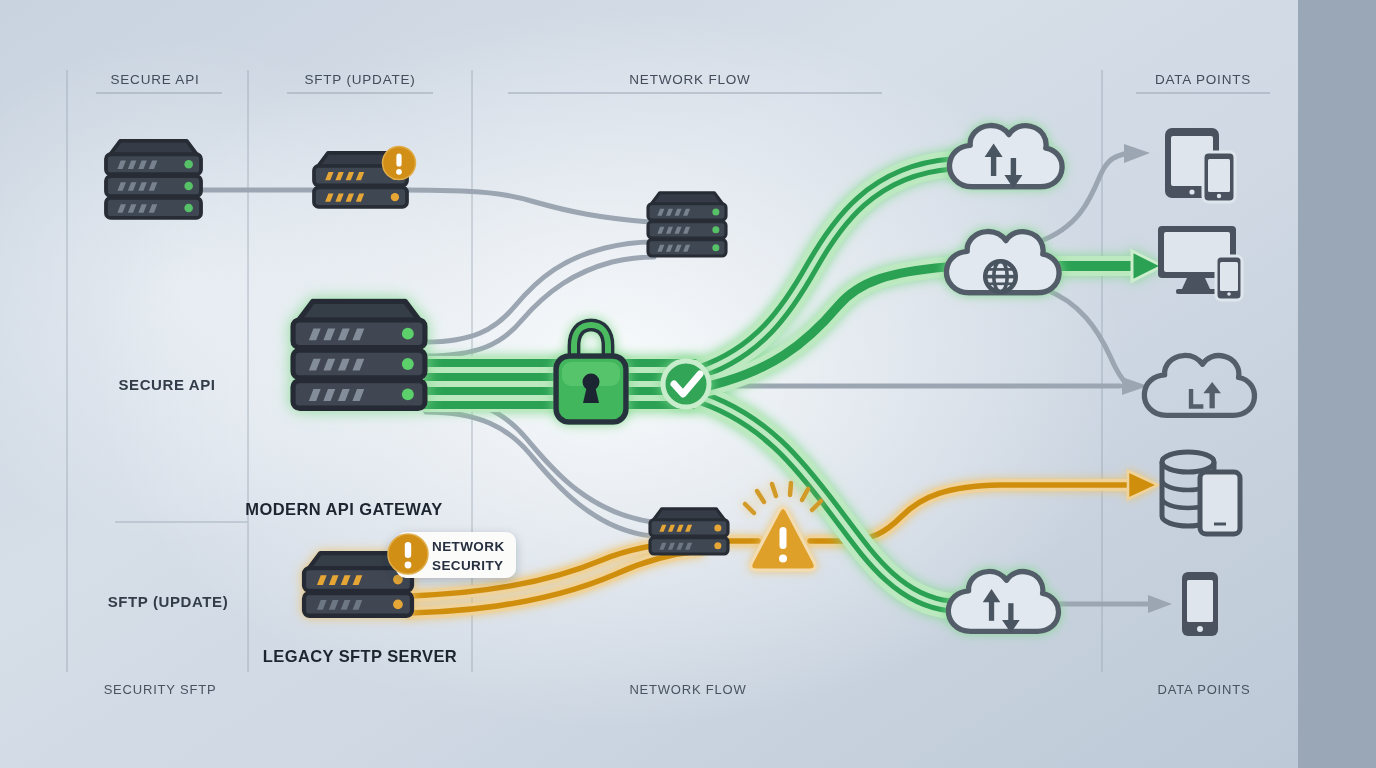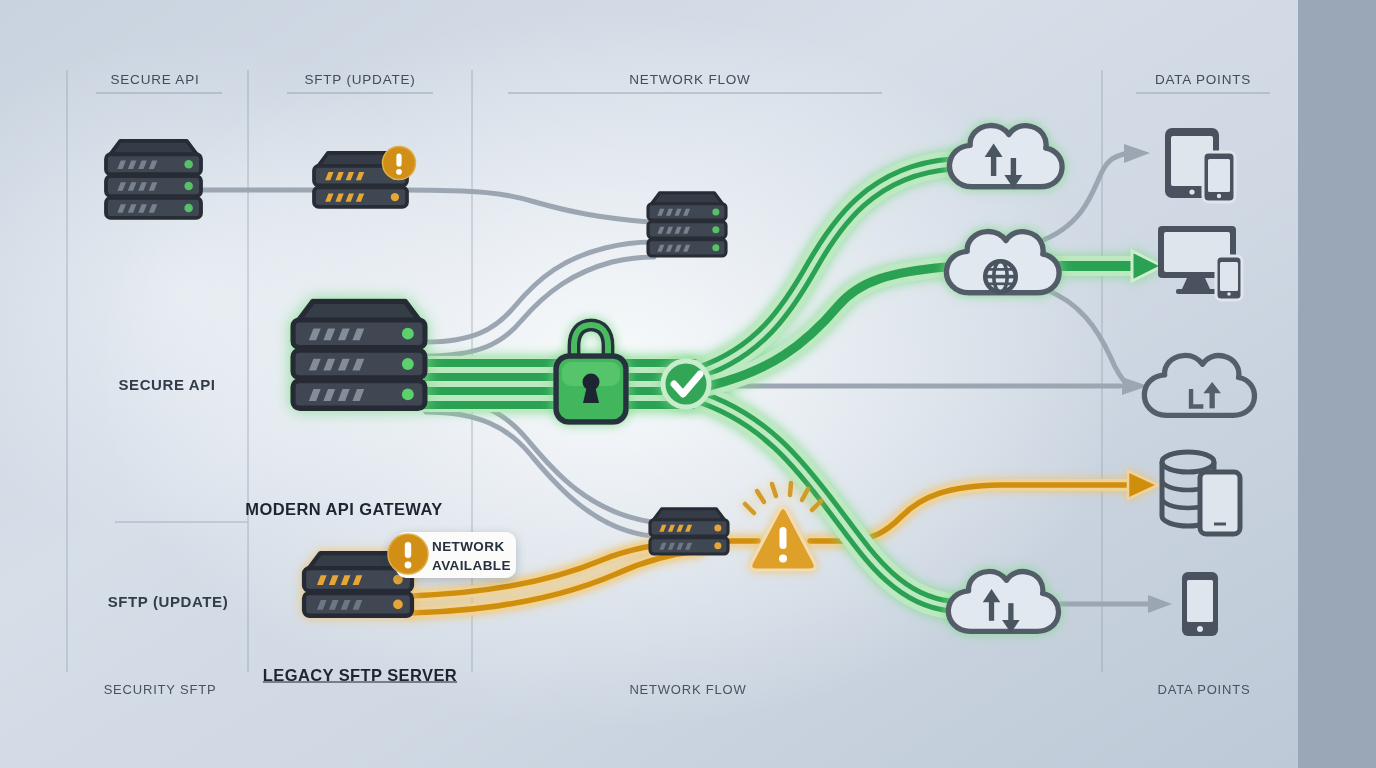--- a/index.html
+++ b/index.html
@@ -281,7 +281,7 @@
 
 <div class="badge-text">
   <div>NETWORK</div>
-  <div>AVAILABLE</div>
+  <div>SECURITY</div>
 </div>
 
 <div class="lbl ftr" style="left:160px;top:689px;">SECURITY SFTP</div>

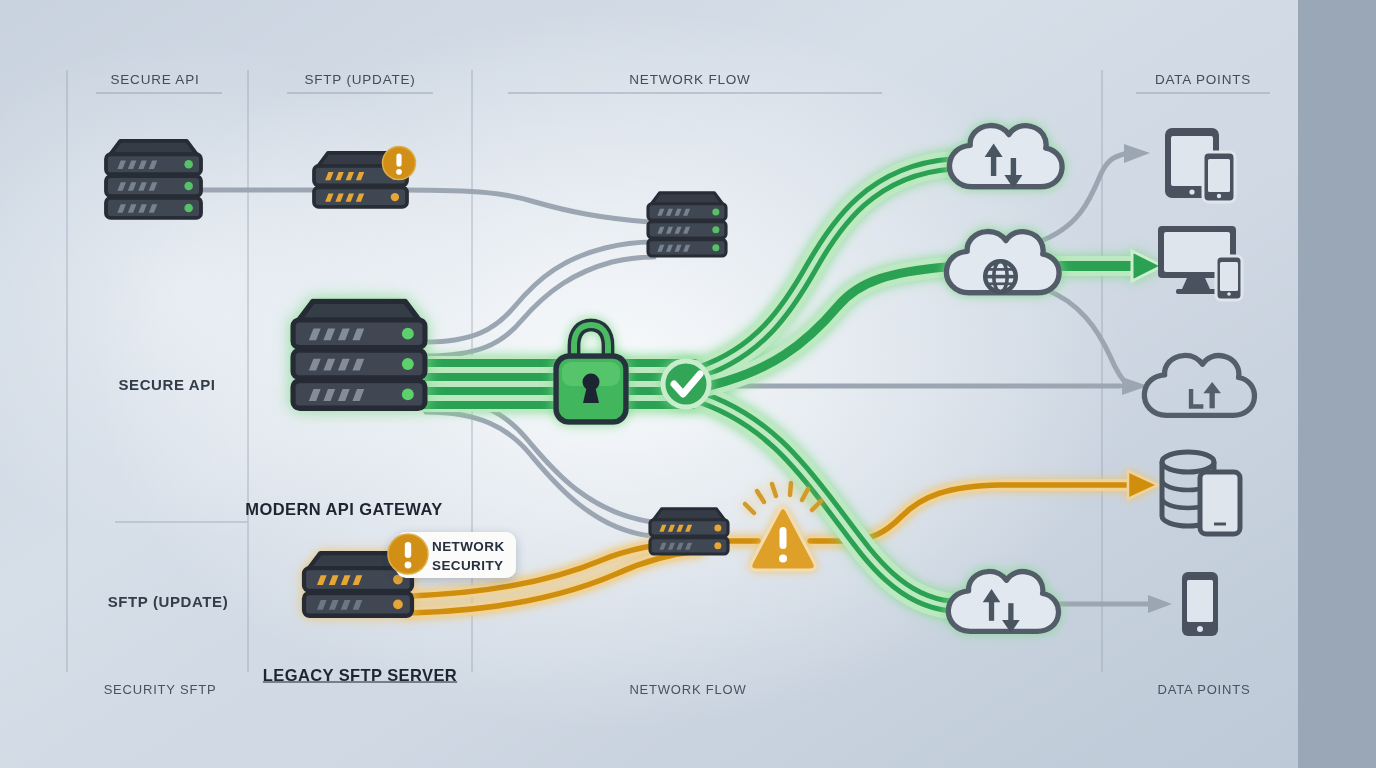--- a/index.html
+++ b/index.html
@@ -277,7 +277,7 @@
 <div class="lbl rowlbl" style="left:168px;top:601px;">SFTP (UPDATE)</div>
 
 <div class="lbl nodelbl" style="left:344px;top:465px;margin-top:44px;">MODERN API GATEWAY</div>
-<div class="lbl nodelbl" style="left:360px;top:675px;text-decoration:underline;">LEGACY SFTP SERVER</div>
+<div class="lbl nodelbl" style="left:360px;top:656px;">LEGACY SFTP SERVER</div>
 
 <div class="badge-text">
   <div>NETWORK</div>

